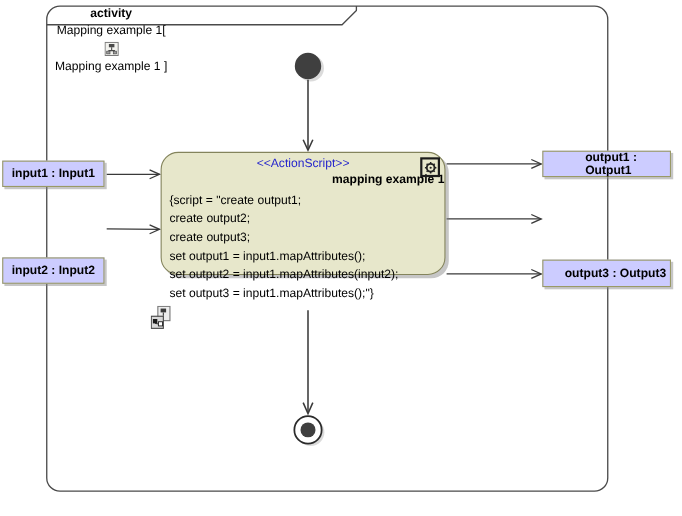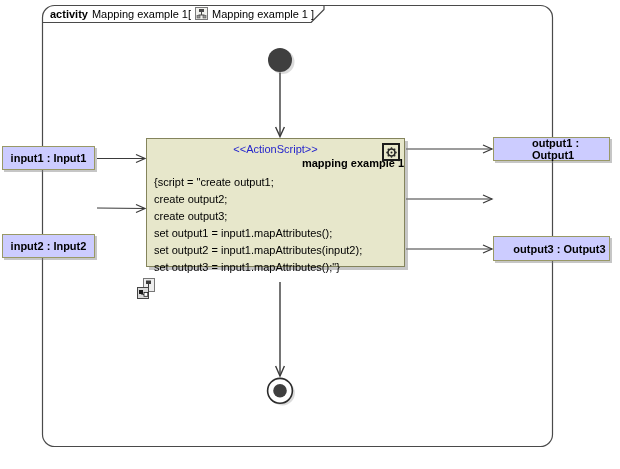--- a/index.html
+++ b/index.html
@@ -12,7 +12,7 @@
   
   .tab-text{
     position:absolute;left:50px;top:6px;height:15px;
-    display:flex;align-items:center;gap:4px;font-size:11px;white-space:nowrap;
+    display:flex;align-items:center;gap:4px;font-size:11px;white-space:nowrap;flex-direction:column;
   }
   .kw{font-weight:bold;}
   .tab-icon{width:13px;height:13px;display:inline-block;}

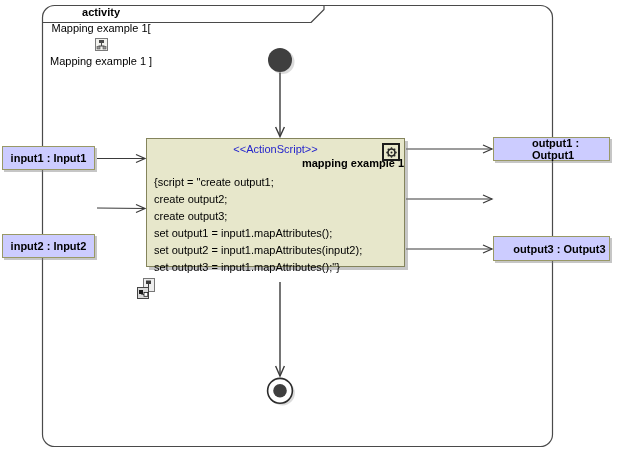--- a/index.html
+++ b/index.html
@@ -32,8 +32,8 @@
 
   
   #action-node{
-    position:absolute;left:146px;top:138px;width:259px;height:129px;
-    background:#E7E7CB;border:1px solid #84845C;border-radius:0;
+    position:absolute;left:146px;top:138px;width:259px;height:112px;
+    background:#E7E7CB;border:1px solid #84845C;border-radius:16px;
     box-shadow:3px 3px 0 rgba(128,128,128,.45);box-sizing:border-box;
   }
   .stereo{margin-top:4px;text-align:center;font-size:11px;color:#2525CC;}

